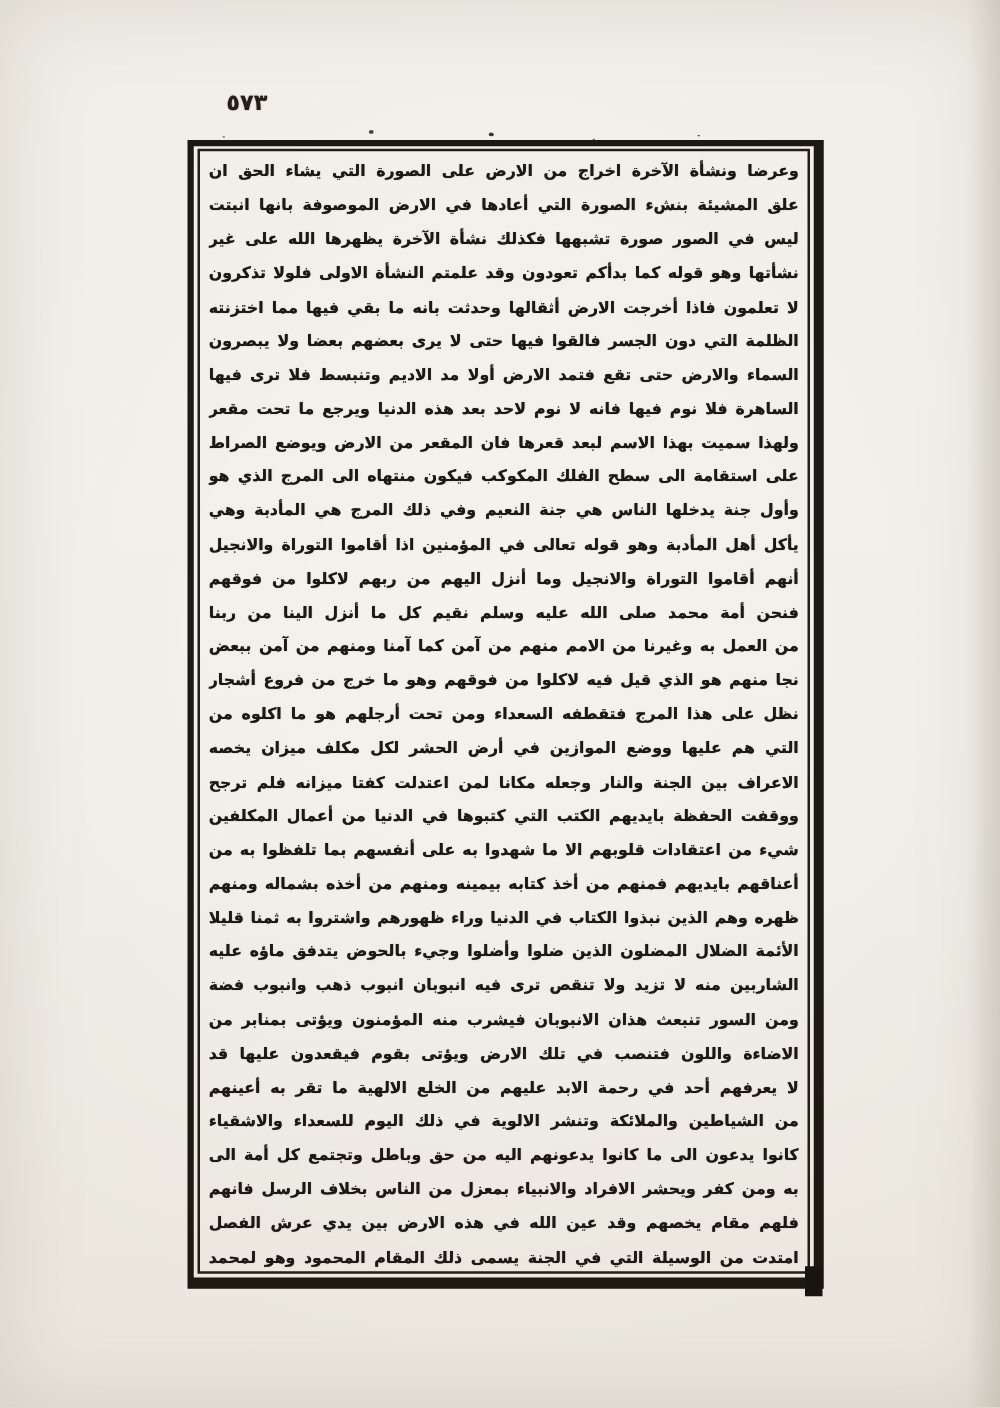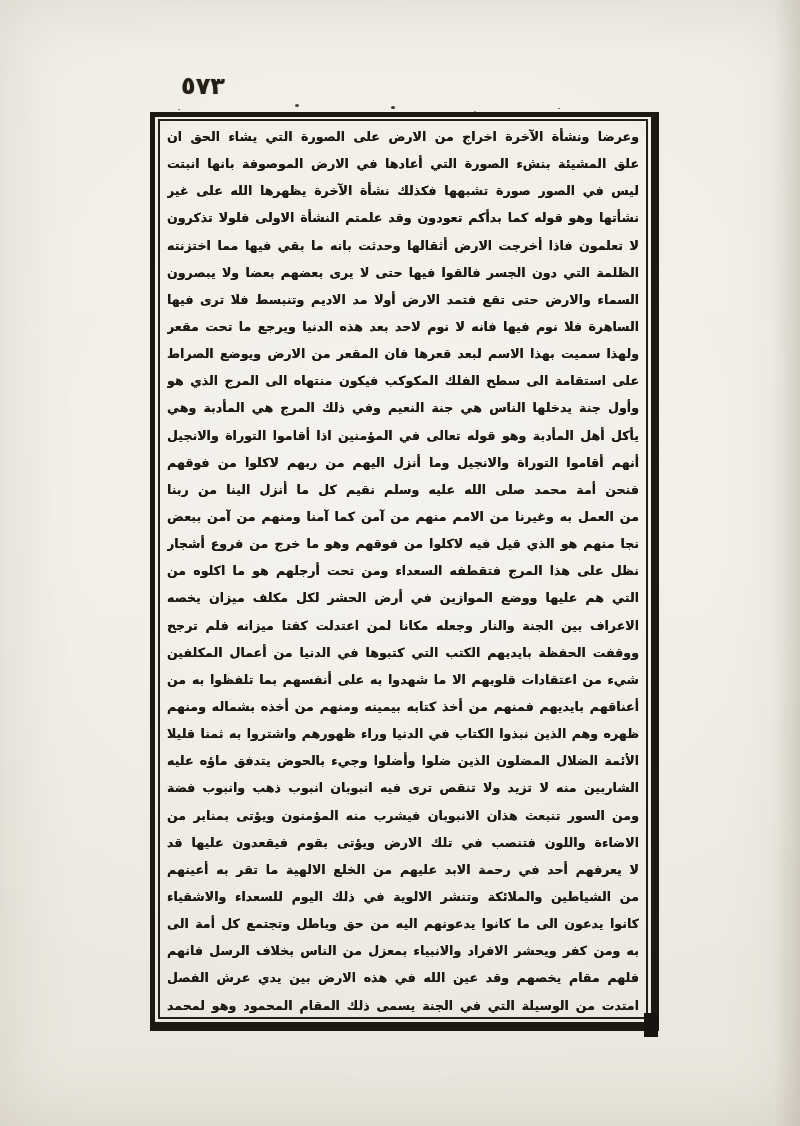--- a/index.html
+++ b/index.html
@@ -31,7 +31,7 @@
     top: 72px;
     left: 181px;
     direction: rtl;
-    font-size: 24px;
+    font-size: 18px;
     font-weight: bold;
     color: #241e15;
     letter-spacing: 1px;

